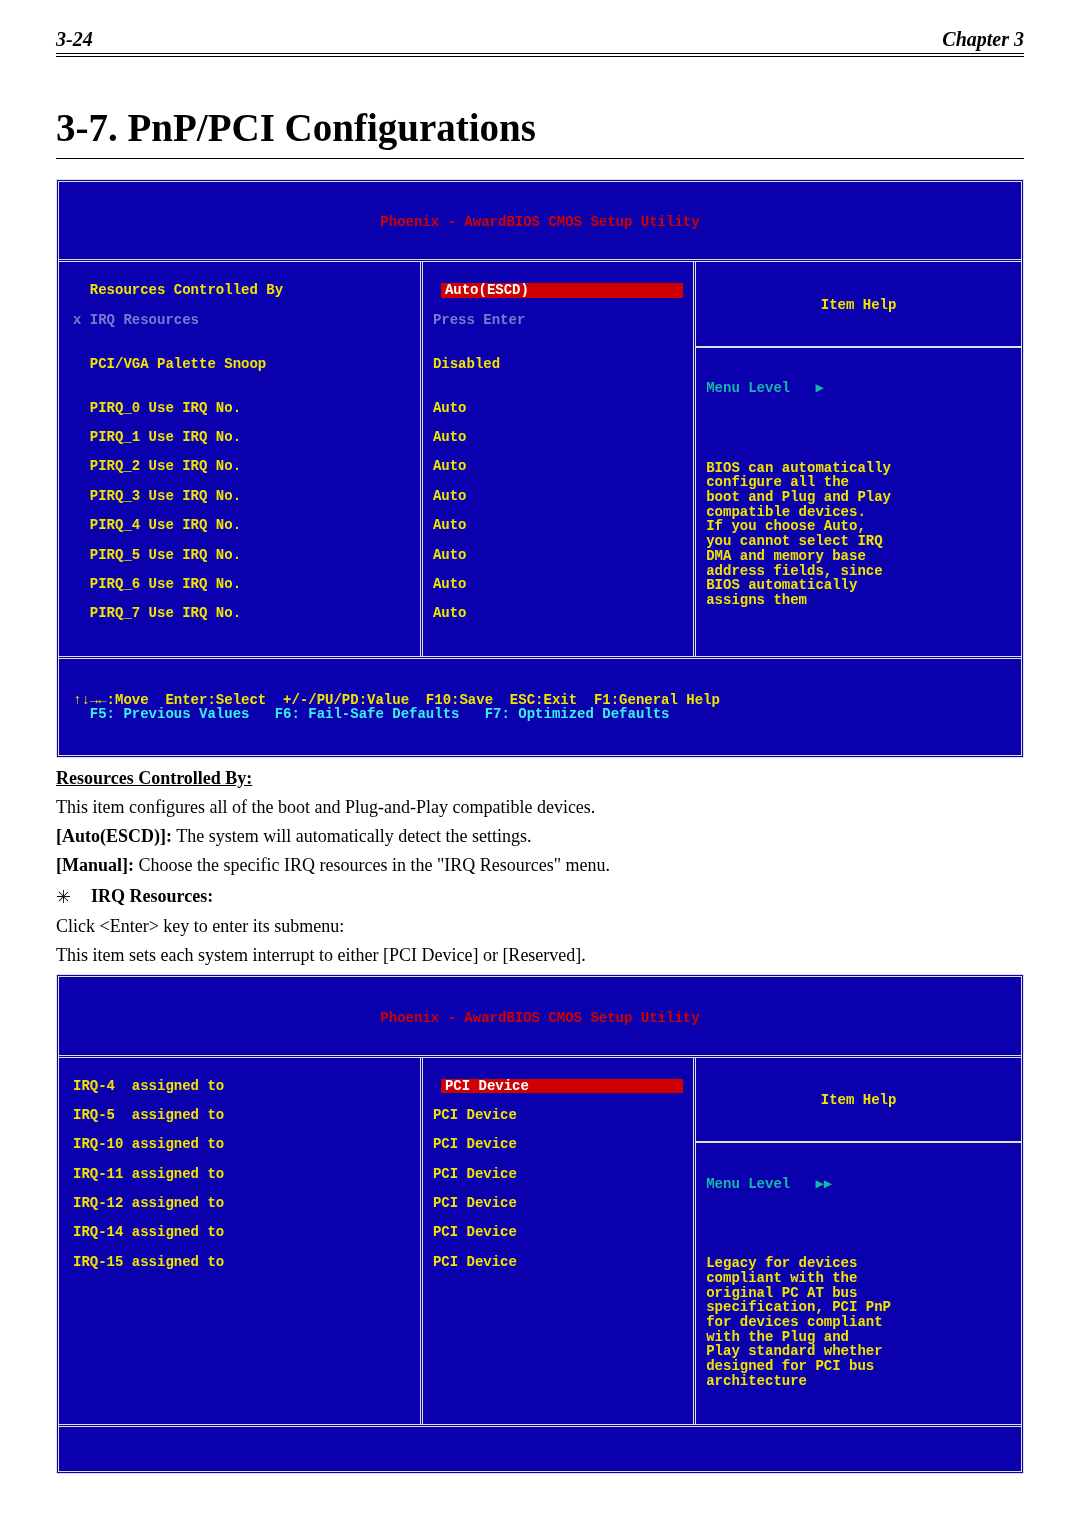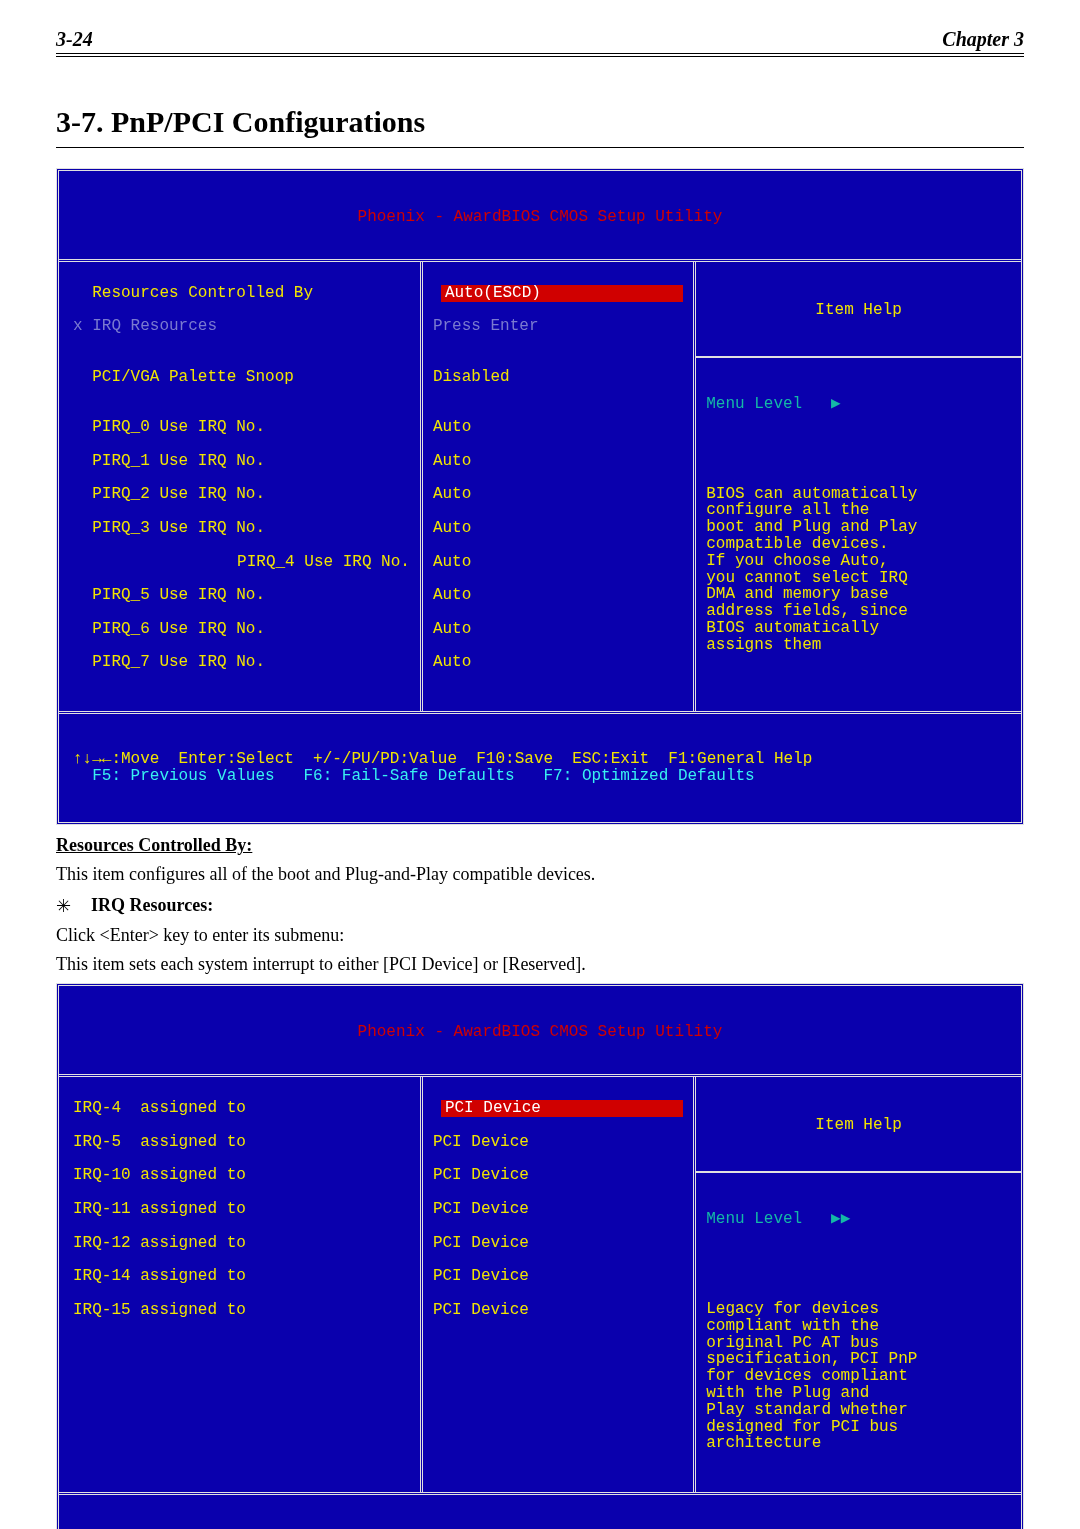--- a/index.html
+++ b/index.html
@@ -24,7 +24,7 @@
     margin-bottom: 6px;
   }
   h2.section-title {
-    font-size: 30px;
+    font-size: 39px;
     font-weight: bold;
     margin: 48px 0 8px 0;
   }

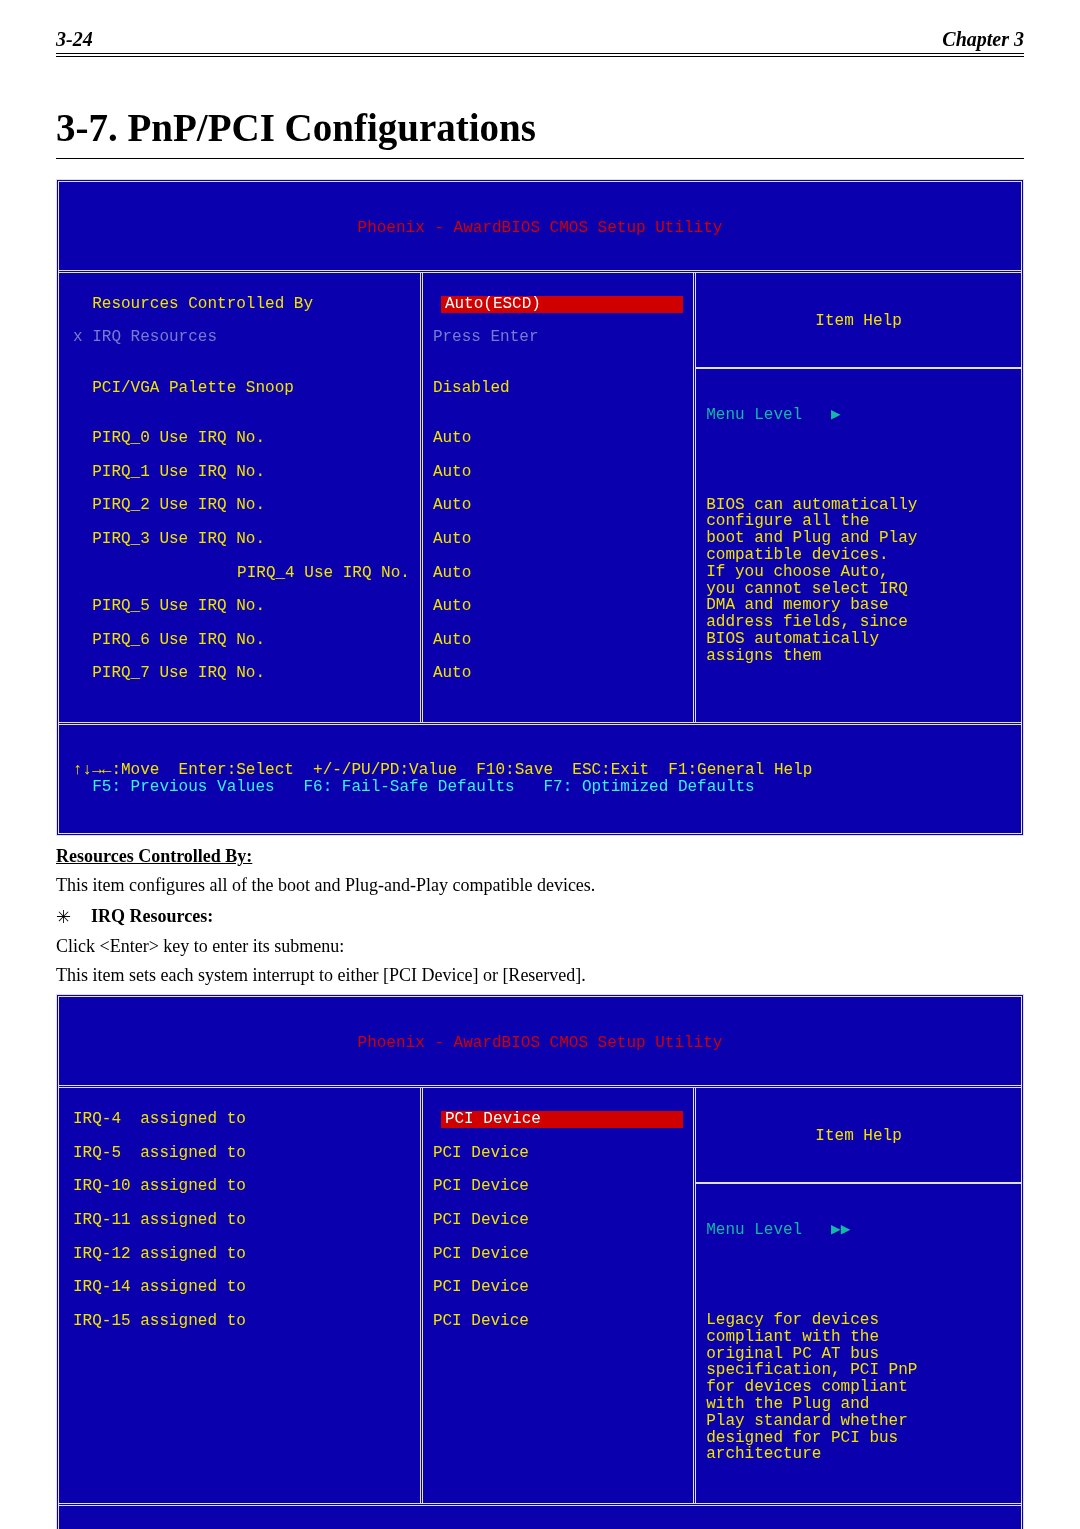--- a/index.html
+++ b/index.html
@@ -37,8 +37,8 @@
     background: #0a00ad;
     color: #f7f7f7;
     font-family: "Courier New", monospace;
-    font-weight: normal;
-    font-size: 16px;
+    font-weight: bold;
+    font-size: 14px;
     line-height: 1.05;
     border: 3px double #e0e0e0;
     margin: 8px 0 10px 0;

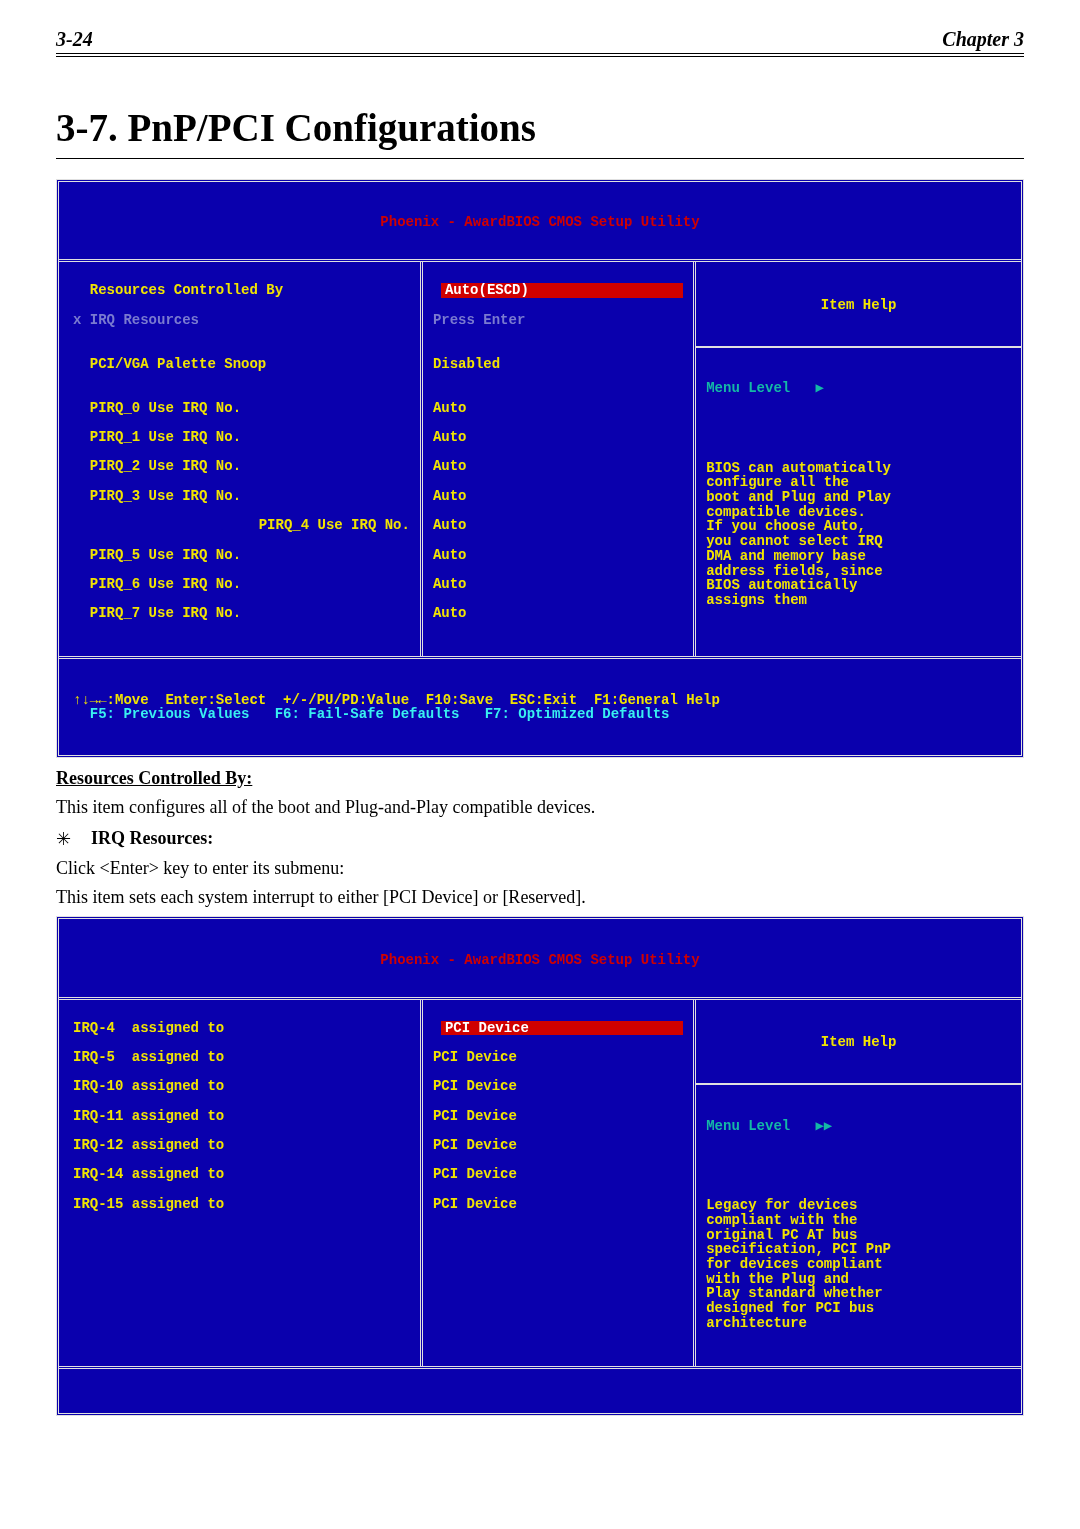--- a/index.html
+++ b/index.html
@@ -129,7 +129,7 @@
 <span class="yellow" style="display: block;">  PIRQ_1 Use IRQ No.</span>
 <span class="yellow" style="display: block;">  PIRQ_2 Use IRQ No.</span>
 <span class="yellow" style="display: block;">  PIRQ_3 Use IRQ No.</span>
-<span class="yellow" style="display: block; text-align: right;">  PIRQ_4 Use IRQ No.</span>
+<span class="yellow" style="display: block;">  PIRQ_4 Use IRQ No.</span>
 <span class="yellow" style="display: block;">  PIRQ_5 Use IRQ No.</span>
 <span class="yellow" style="display: block;">  PIRQ_6 Use IRQ No.</span>
 <span class="yellow" style="display: block;">  PIRQ_7 Use IRQ No.</span>

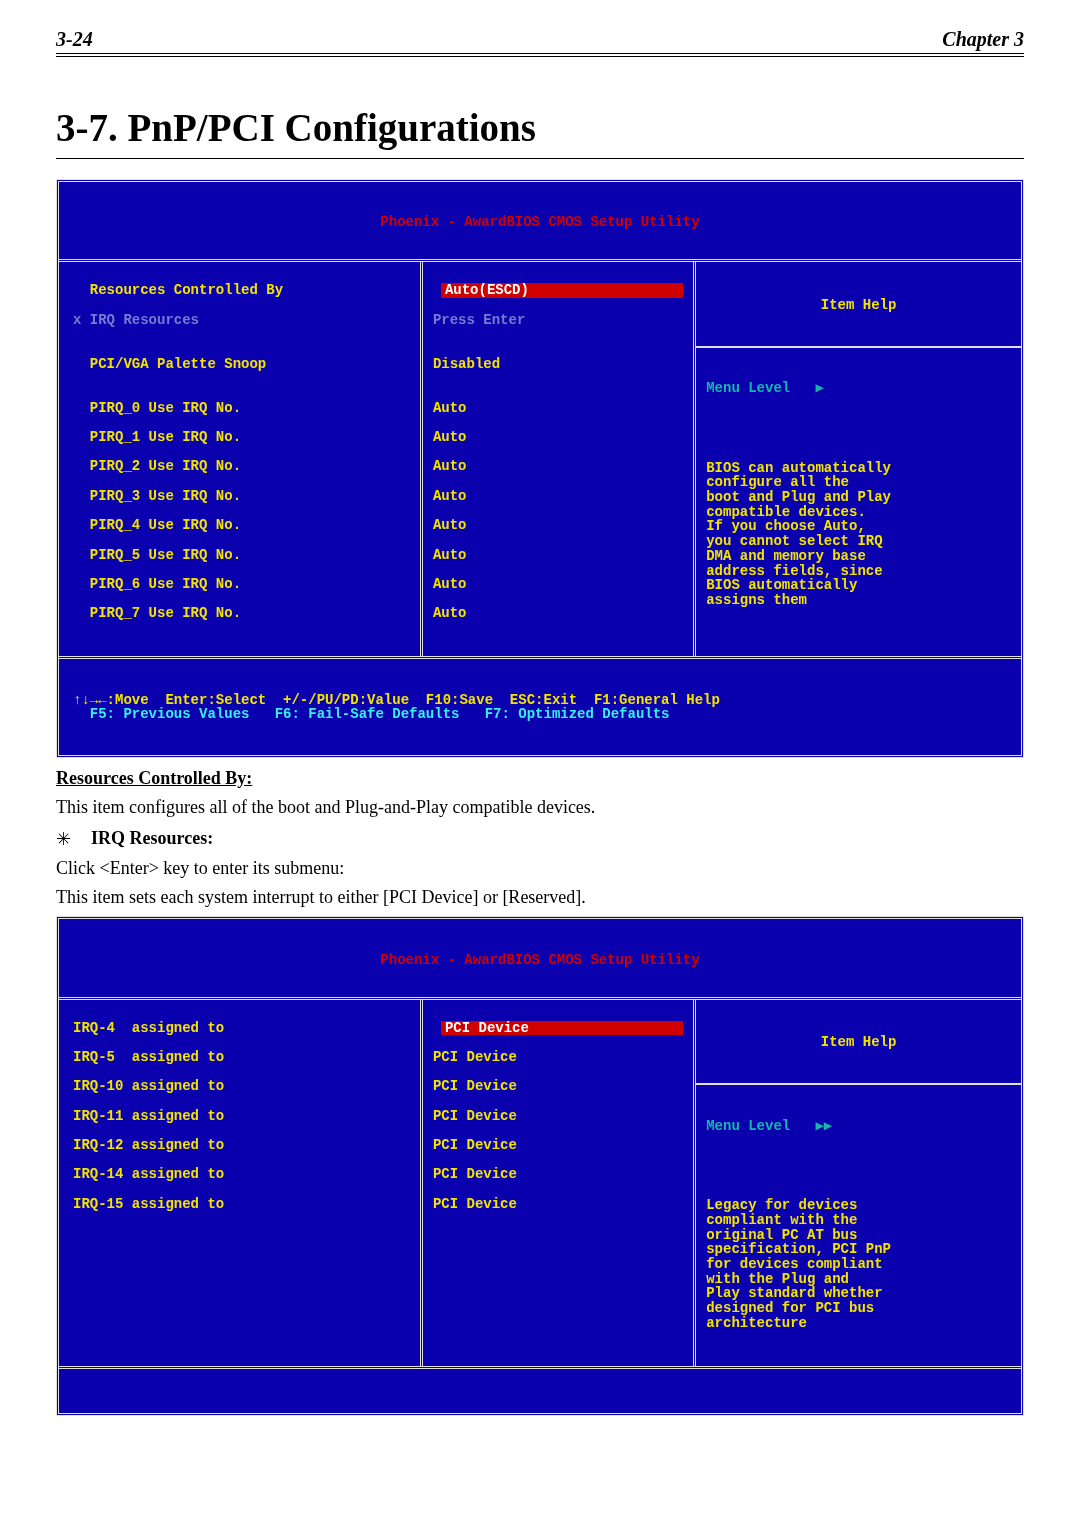--- a/index.html
+++ b/index.html
@@ -175,6 +175,10 @@
   <div class="body-text">
     <p><span class="u">Resources Controlled By:</span></p>
     <p>This item configures all of the boot and Plug-and-Play compatible devices.</p>
+    <p>
+      <span class="b">[Auto(ESCD)]:</span>
+      <span> The system will automatically detect the settings.</span>
+    </p>
 
     <div class="bullet-row">
       <span class="bullet">✳</span>

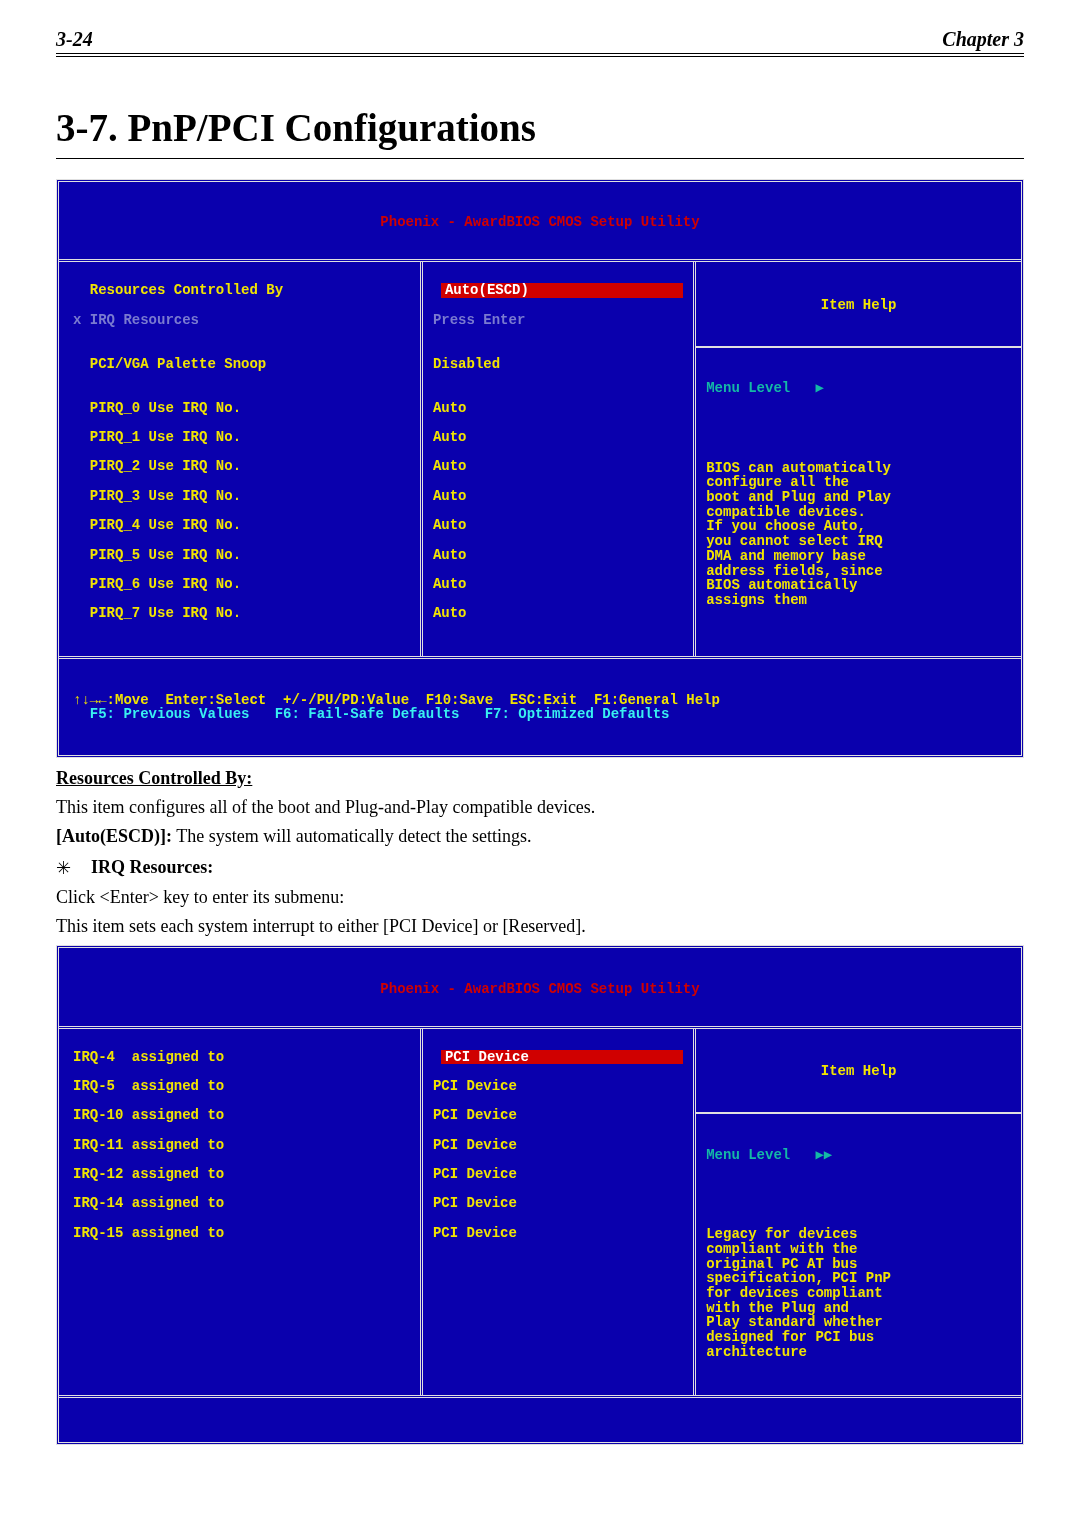--- a/index.html
+++ b/index.html
@@ -179,6 +179,10 @@
       <span class="b">[Auto(ESCD)]:</span>
       <span> The system will automatically detect the settings.</span>
     </p>
+    <p>
+      <span class="b">[Manual]:</span>
+      <span> Choose the specific IRQ resources in the "IRQ Resources" menu.</span>
+    </p>
 
     <div class="bullet-row">
       <span class="bullet">✳</span>

